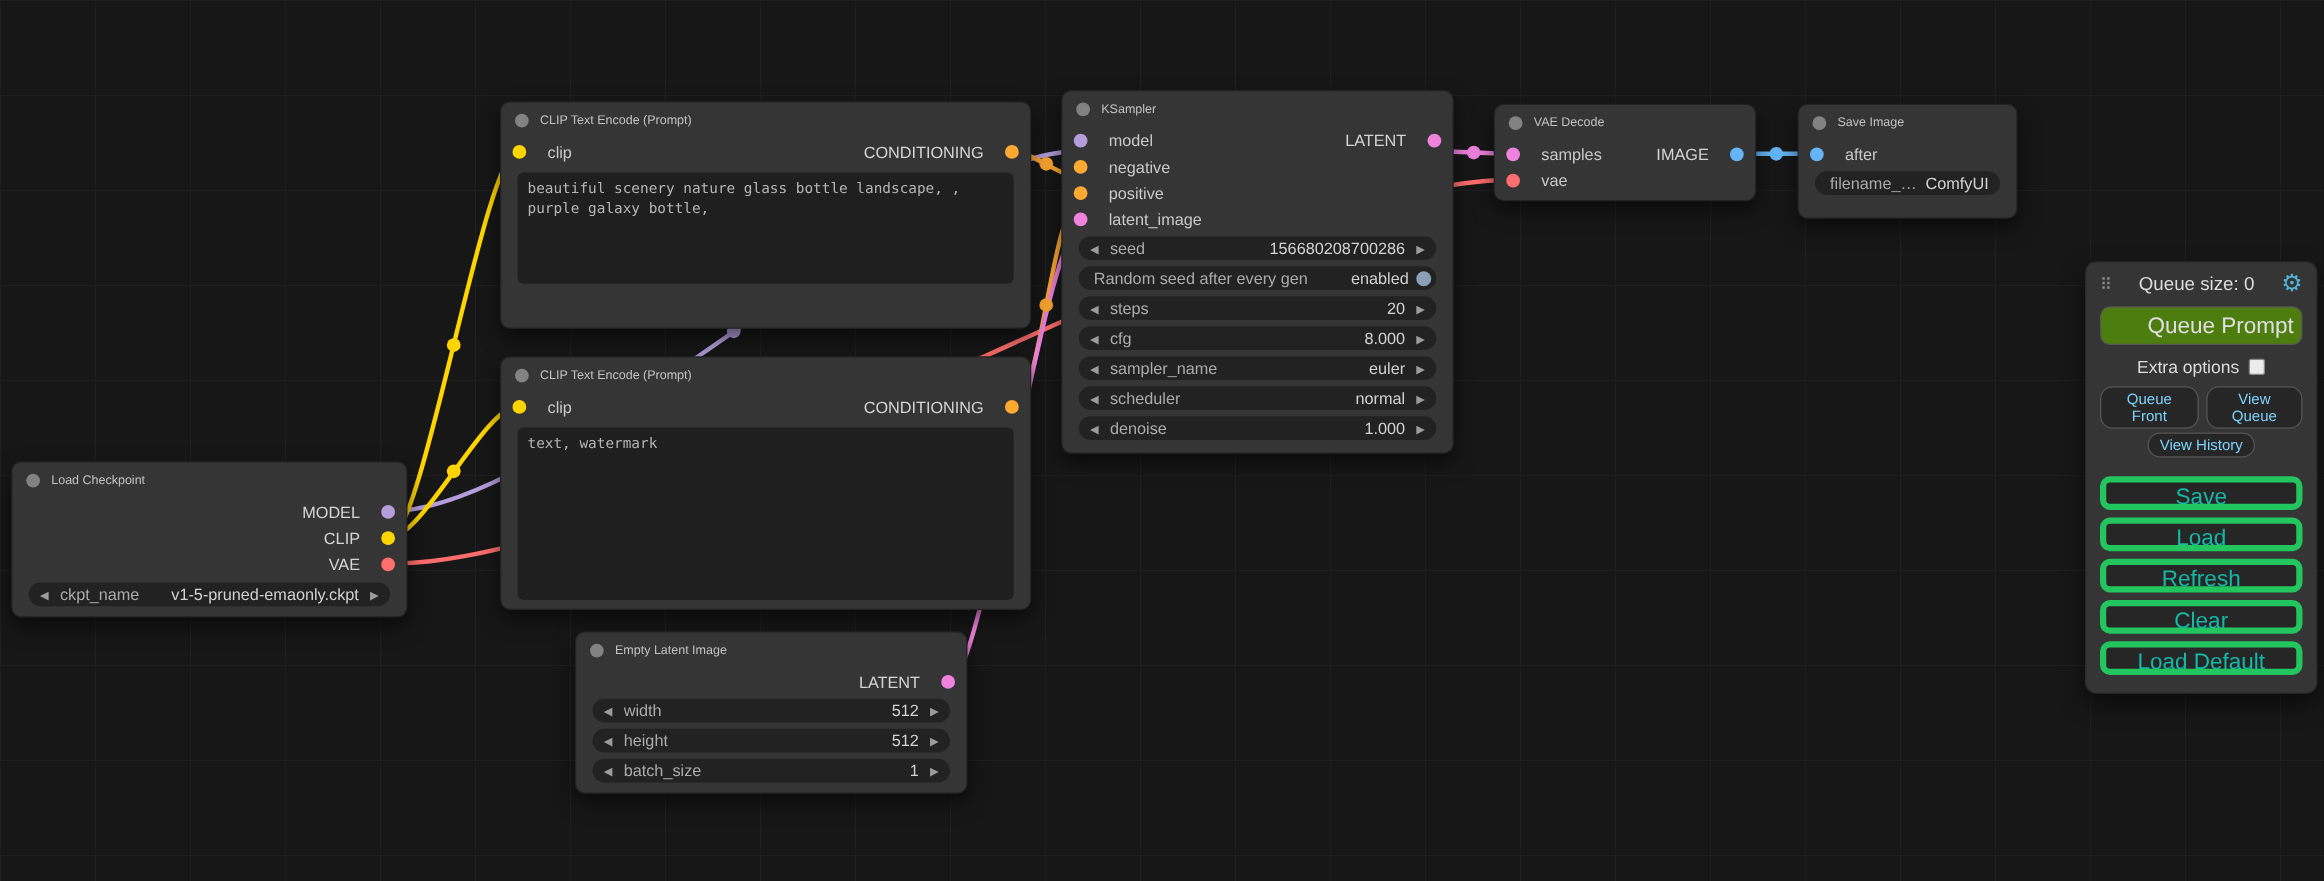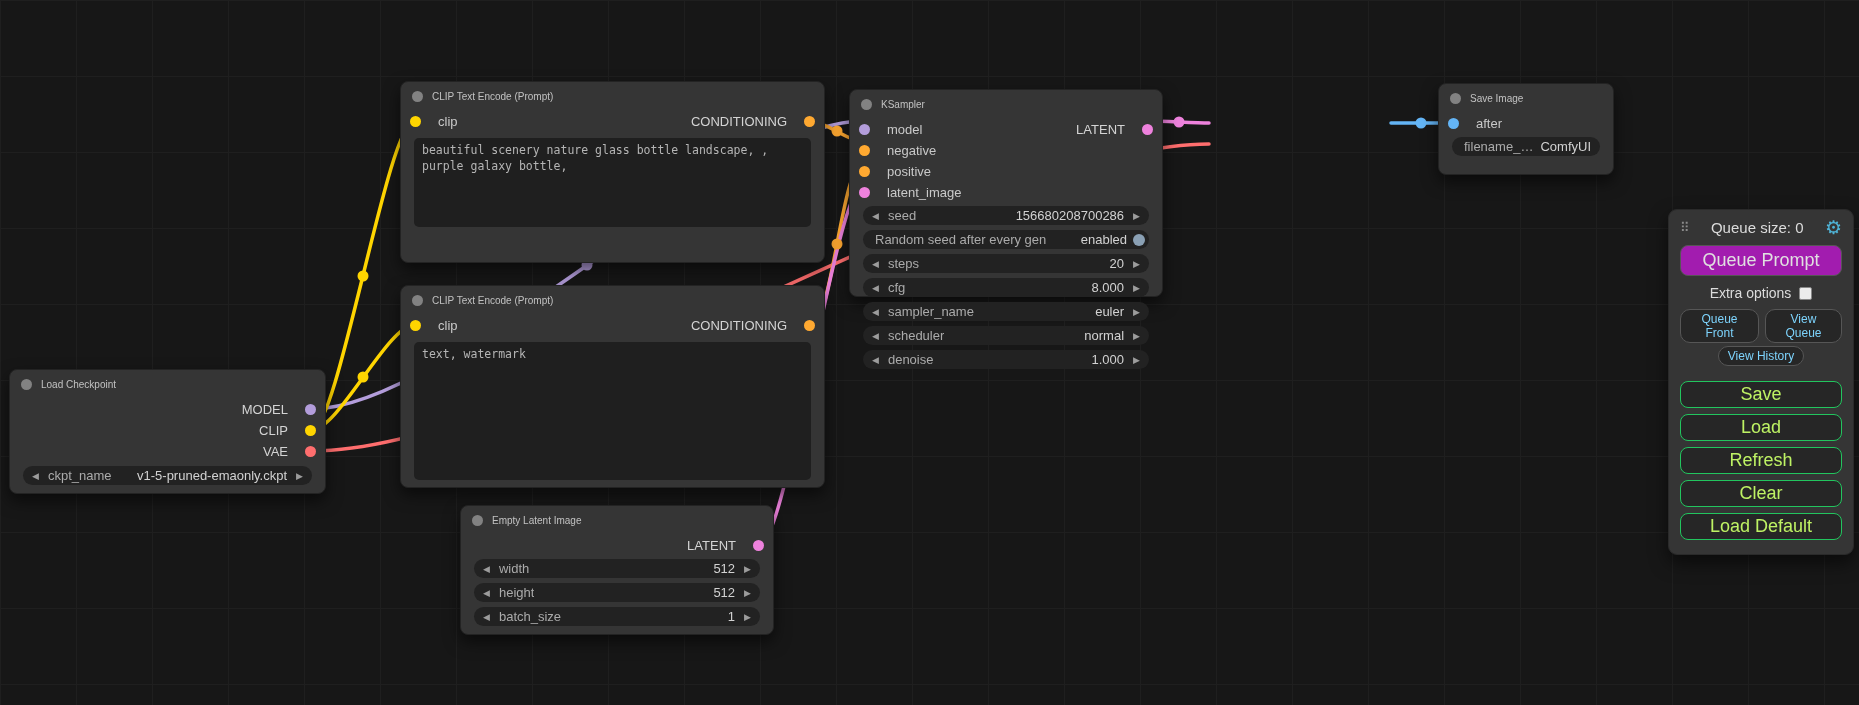--- a/index.html
+++ b/index.html
@@ -194,7 +194,7 @@
     </div>
   </div>
 
-  <div class="node" style="left:849px;top:89px;width:314px;height:208px;">
+  <div class="node" style="left:849px;top:72px;width:314px;height:291px;">
     <div class="ntitle">
       <span class="tdot"></span>
       <span>KSampler</span>

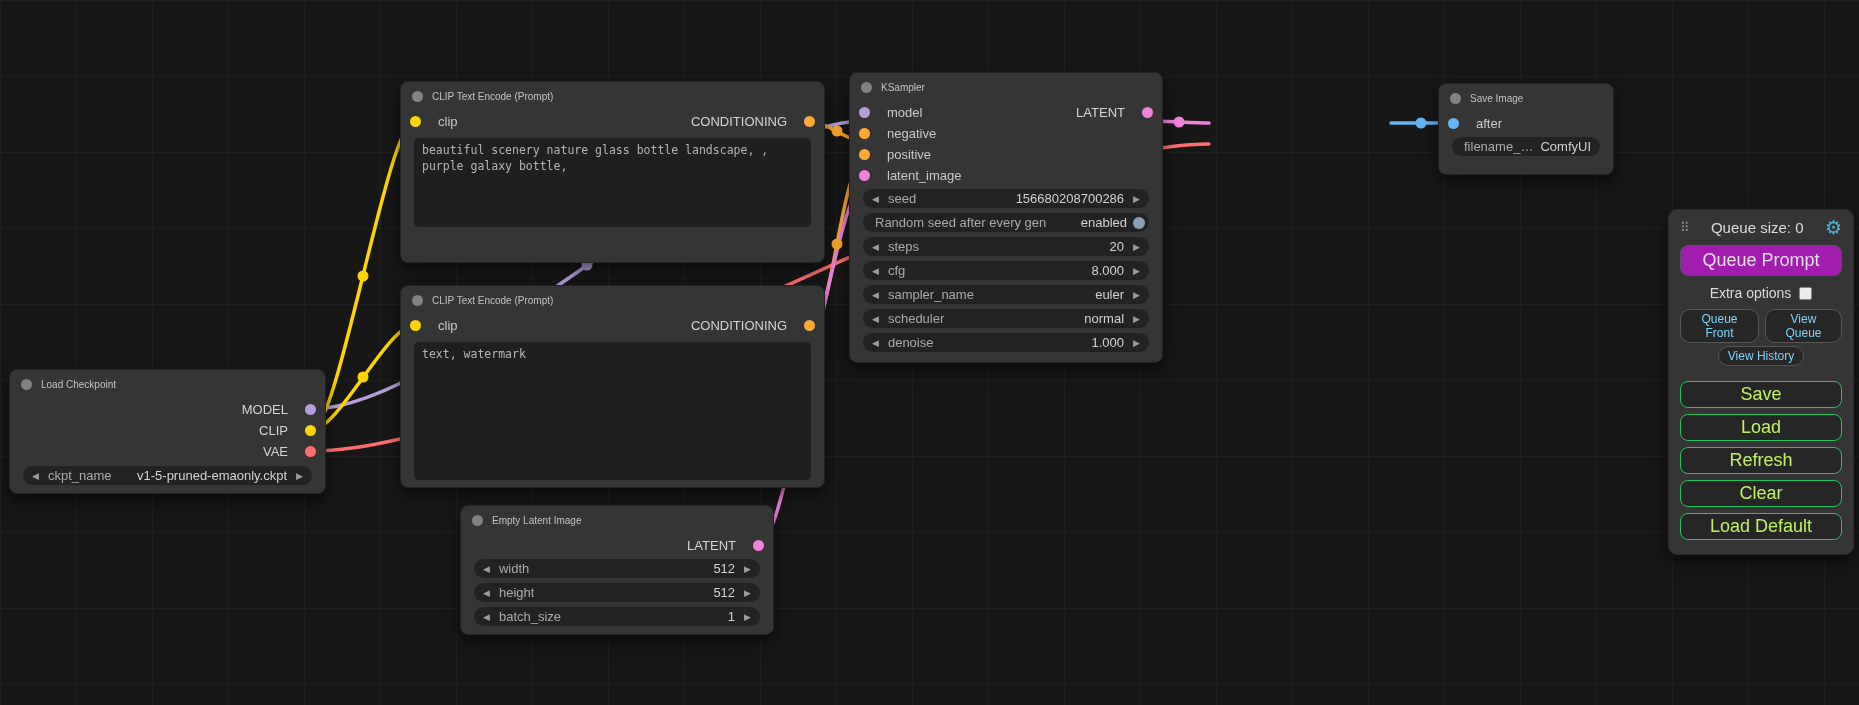--- a/index.html
+++ b/index.html
@@ -272,6 +272,28 @@
     </div>
   </div>
 
+  <div class="node" style="left:1195px;top:83px;width:210px;height:78px;">
+    <div class="ntitle">
+      <span class="tdot"></span>
+      <span>VAE Decode</span>
+    </div>
+    <div class="srow">
+      <span class="slot">
+          <i class="dot d-latent"></i>
+          <span>samples</span>
+        </span>
+      <span class="slot out">
+          <span>IMAGE</span>
+          <i class="dot d-image"></i>
+        </span>
+    </div>
+    <div class="srow">
+      <span class="slot">
+          <i class="dot d-vae"></i>
+          <span>vae</span>
+        </span>
+    </div>
+  </div>
 
   <div class="node" style="left:1438px;top:83px;width:176px;height:92px;">
     <div class="ntitle">

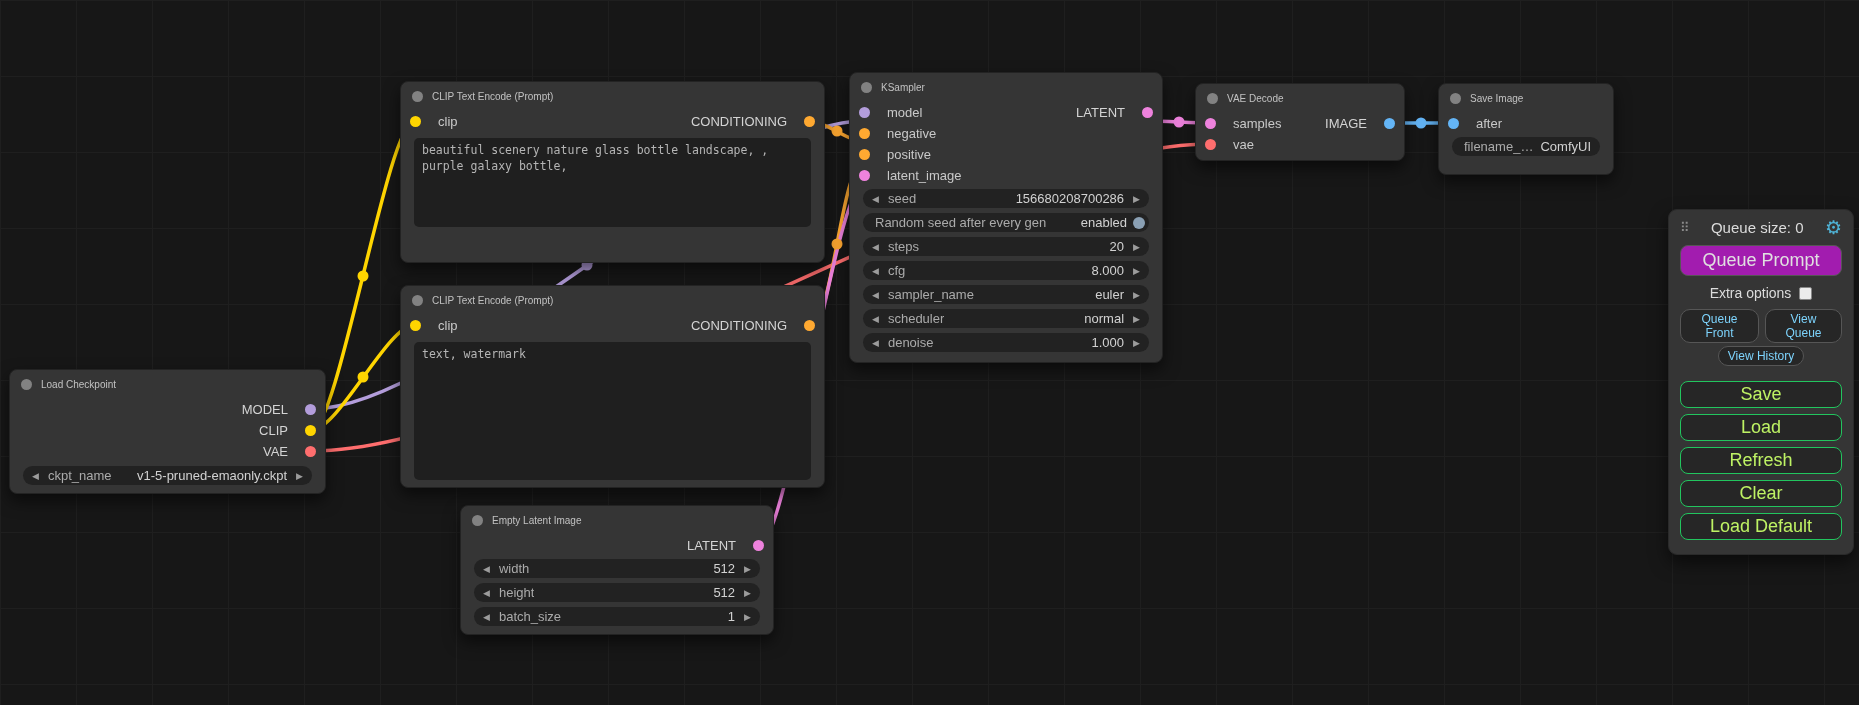--- a/index.html
+++ b/index.html
@@ -56,9 +56,9 @@
     padding:2px 0 8px;font-size:15px;}
   .drag{color:#8a8a8a;font-size:13px;}
   .gear{color:#4fb3d6;font-size:19px;line-height:1;}
-  .qbtn{display:block;width:100%;height:31px;background:#a21caf;
+  .qbtn{display:block;width:100%;height:31px;background:#4d7c0f;
     border:1px solid #565656;border-radius:8px;color:#e0e0e0;font-size:18px;
-    font-family:inherit;}
+    font-family:inherit;text-align:right;}
   .extra{display:flex;justify-content:center;align-items:center;gap:8px;
     padding:9px 0 5px;font-size:14px;}
   .chk{width:13px;height:13px;background:#ececec;border-radius:2px;

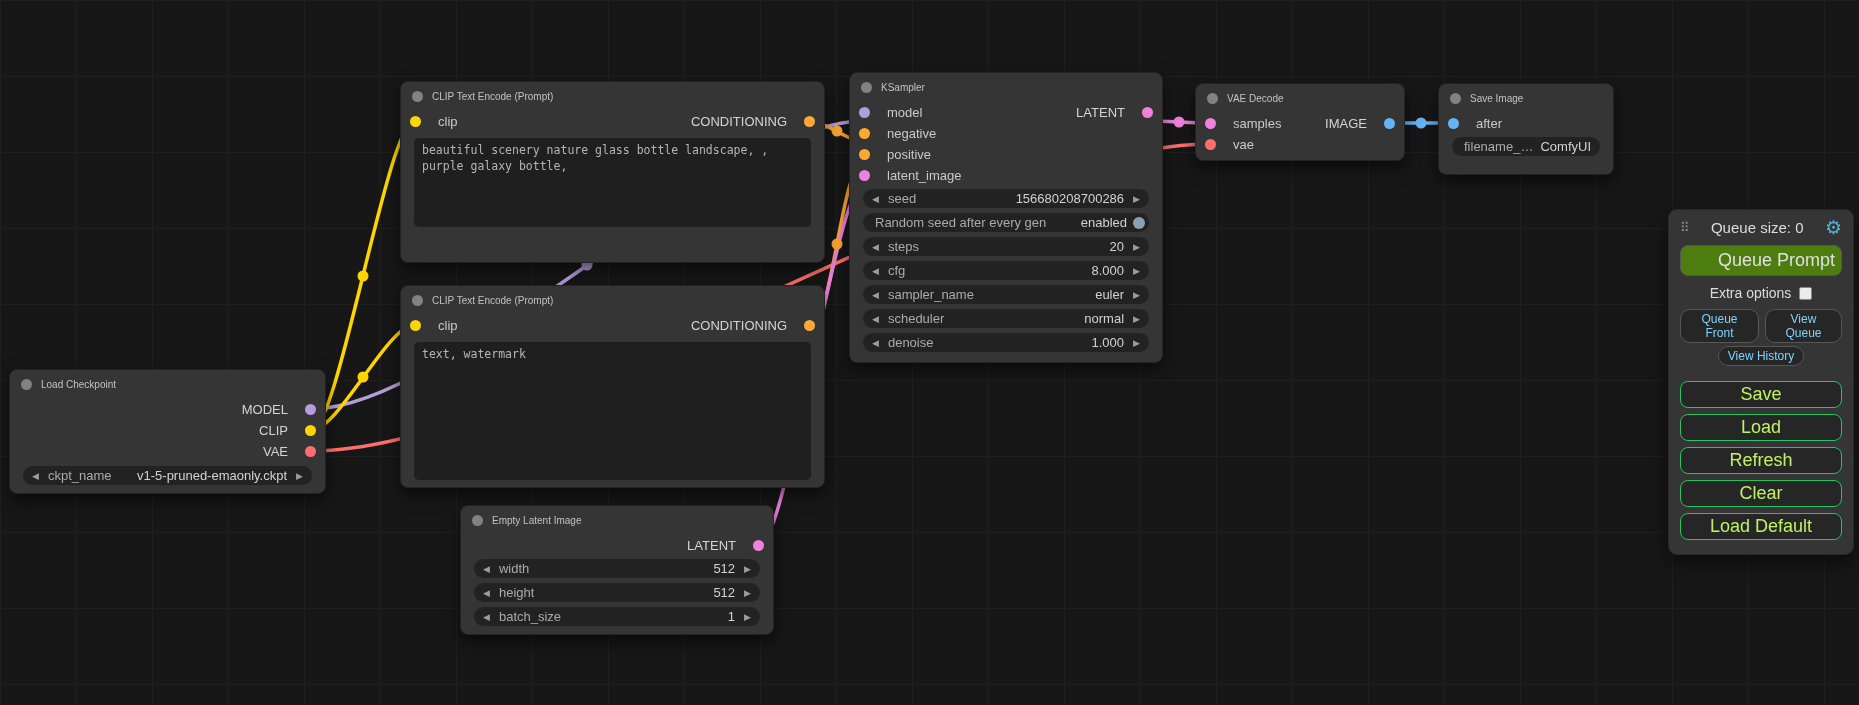--- a/index.html
+++ b/index.html
@@ -67,7 +67,7 @@
   .sbtn{background:#262626;border:1px solid #565656;border-radius:10px;
     color:#7dd3fc;font-size:12px;padding:2px 9px;font-family:inherit;}
   .mbtn{display:block;width:100%;height:27px;margin-top:6px;background:#262626;
-    border:1px solid #22c55e;border-radius:8px;color:#bef264;font-size:18px;
+    border:5px solid #22c55e;border-radius:8px;color:#14b8a6;font-size:18px;
     font-family:inherit;}
   .mbtn.first{margin-top:15px;}
 </style>

